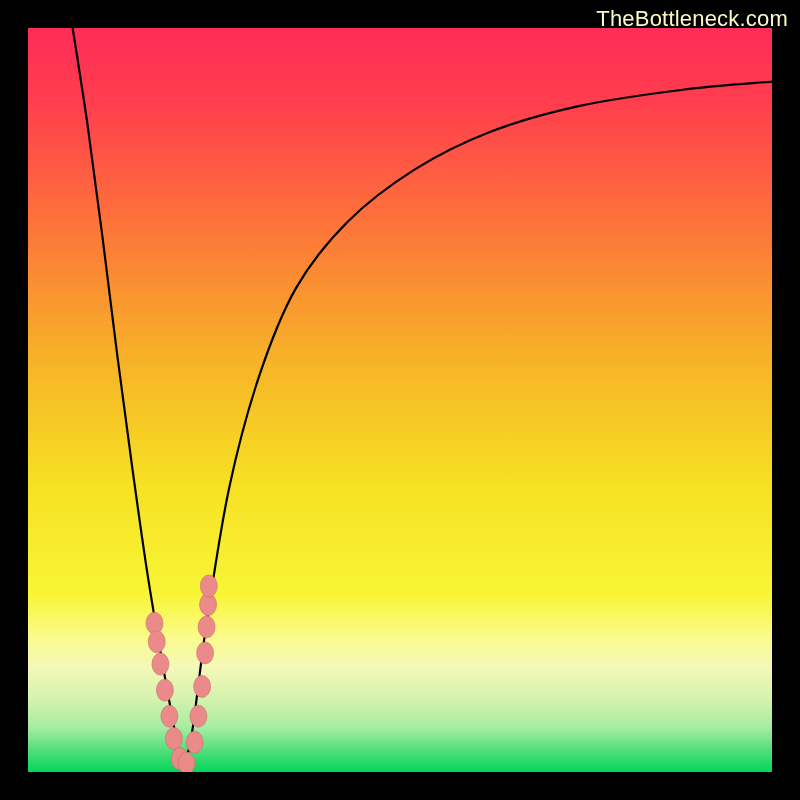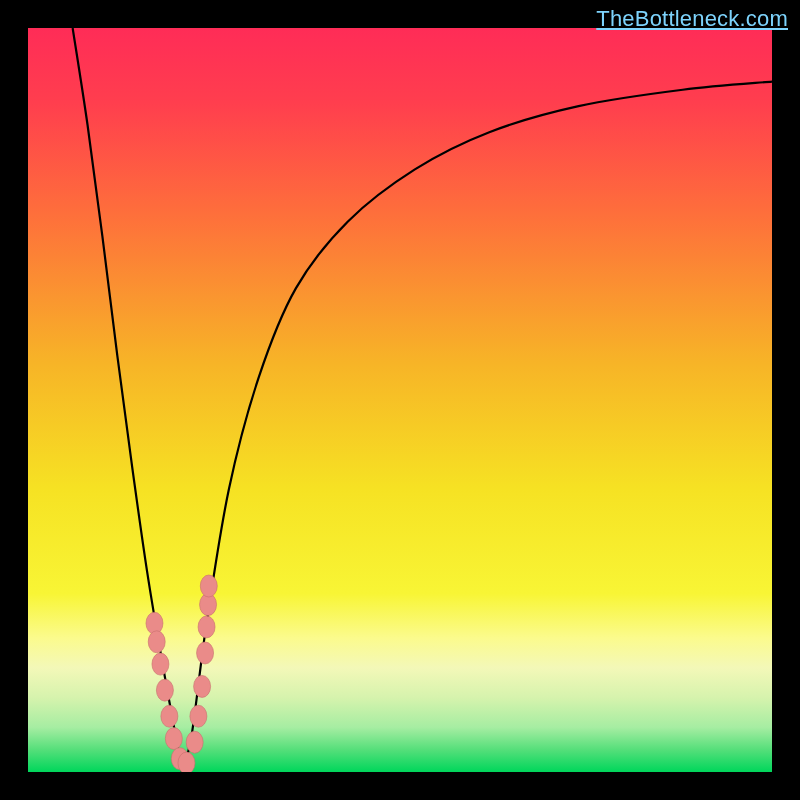--- a/index.html
+++ b/index.html
@@ -35,9 +35,8 @@
     right: 12px;
     font-size: 22px;
     font-weight: 500;
-    color: #7dd3fc;
+    color: #fef9c3;
     letter-spacing: 0.2px;
-    text-decoration: underline;
   }
   svg.curve {
     position: absolute;

